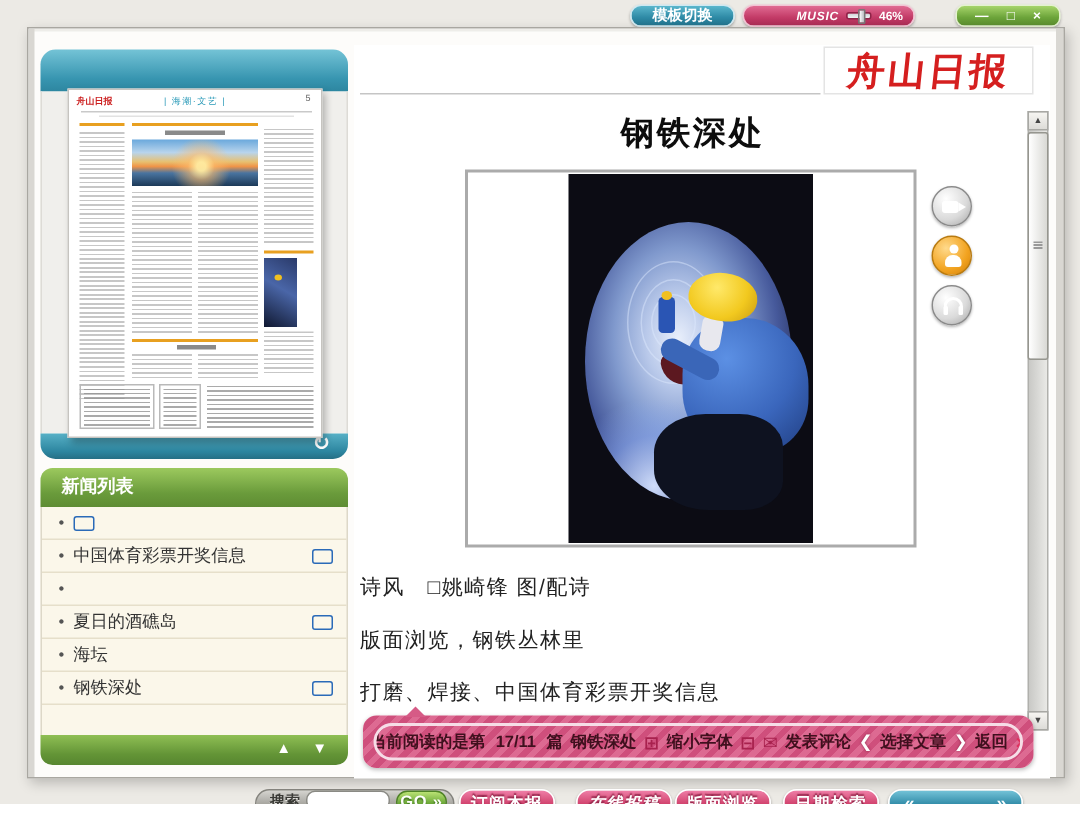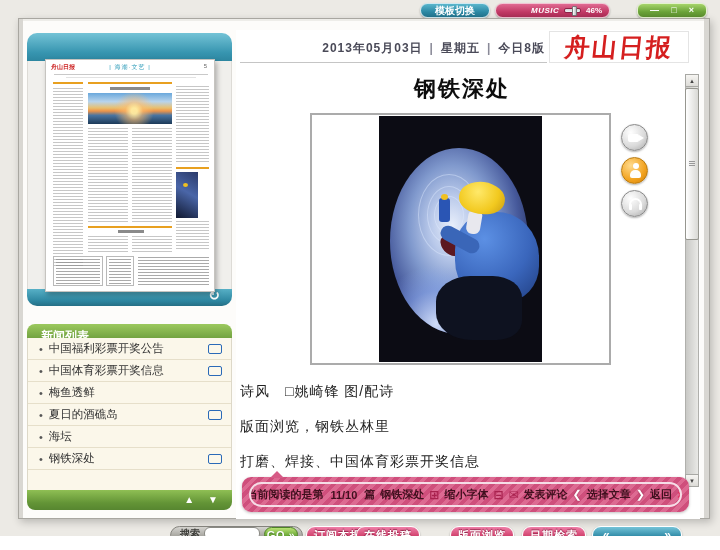--- a/index.html
+++ b/index.html
@@ -277,9 +277,6 @@
   </div>
 
   <div class="main-bg"></div>
-  <div class="date-row">
-    <span>2013年05月03日</span><span class="sep">|</span><span>星期五</span><span class="sep">|</span><span>今日8版</span>
-  </div>
   <div class="header-rule"></div>
   <div class="logo-box">
     <span class="logo-text">舟山日报</span>

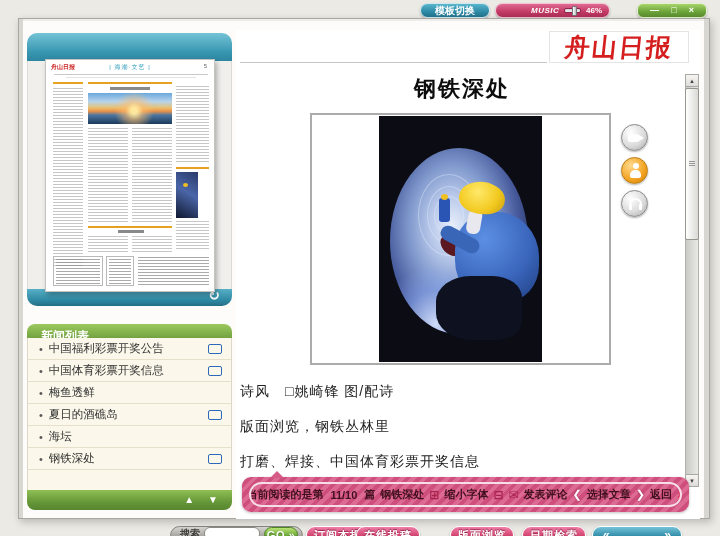--- a/index.html
+++ b/index.html
@@ -62,7 +62,7 @@
   .mp-box { border:1px solid #b9b9b9; }
 
   
-  .list-head { position:absolute; left:27px; top:324px; width:205px; height:26px; border-radius:8px 8px 0 0;
+  .list-head { position:absolute; left:27px; top:312px; width:205px; height:26px; border-radius:8px 8px 0 0;
     background:linear-gradient(180deg,#9cc95e,#6a9b3b 65%,#5e8c33); color:#fff; font-size:12px; font-weight:bold;
     line-height:25px; padding-left:14px; }
   .list-body { position:absolute; left:27px; top:338px; width:205px; height:152px; background:#fbf7ea;

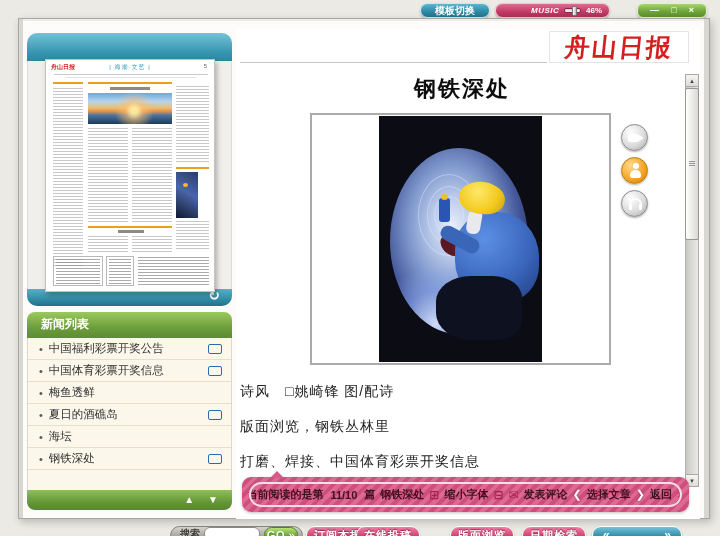--- a/index.html
+++ b/index.html
@@ -244,7 +244,6 @@
   <div class="list-body">
     <div class="nrow">
       <span class="bullet">•</span>
-      <span class="lbl">中国福利彩票开奖公告</span>
       <span class="img-ico"></span>
     </div>
     <div class="nrow">

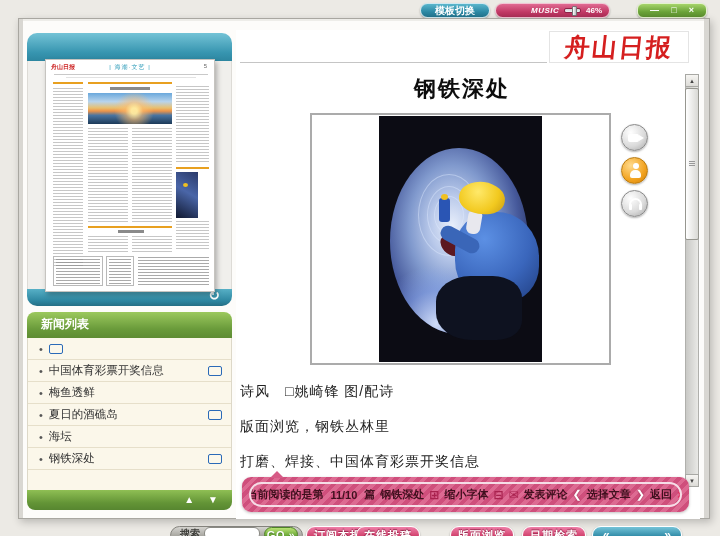--- a/index.html
+++ b/index.html
@@ -253,7 +253,6 @@
     </div>
     <div class="nrow">
       <span class="bullet">•</span>
-      <span class="lbl">梅鱼透鲜</span>
     </div>
     <div class="nrow">
       <span class="bullet">•</span>

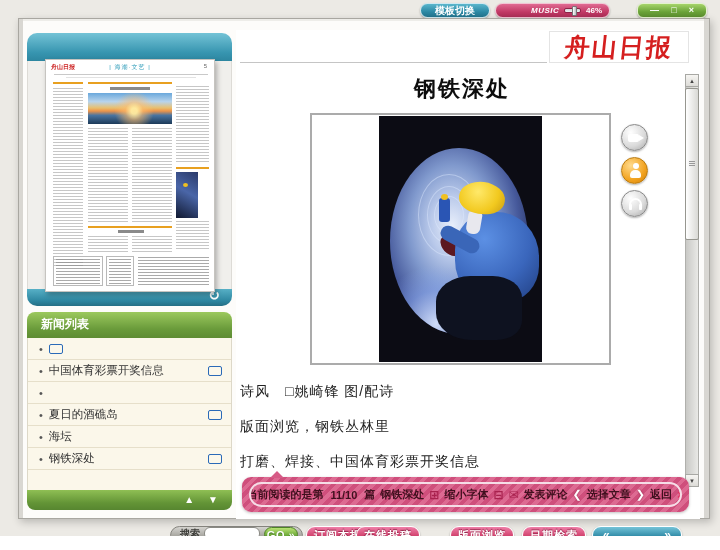--- a/index.html
+++ b/index.html
@@ -325,7 +325,7 @@
     <div class="read-pointer"></div>
     <div class="read-inner">
       <span>当前阅读的是第</span>
-      <span class="pos">11/10</span>
+      <span class="pos">17/11</span>
       <span>篇</span>
       <span class="rlink">钢铁深处</span>
       <span class="ric sq">⊞</span>

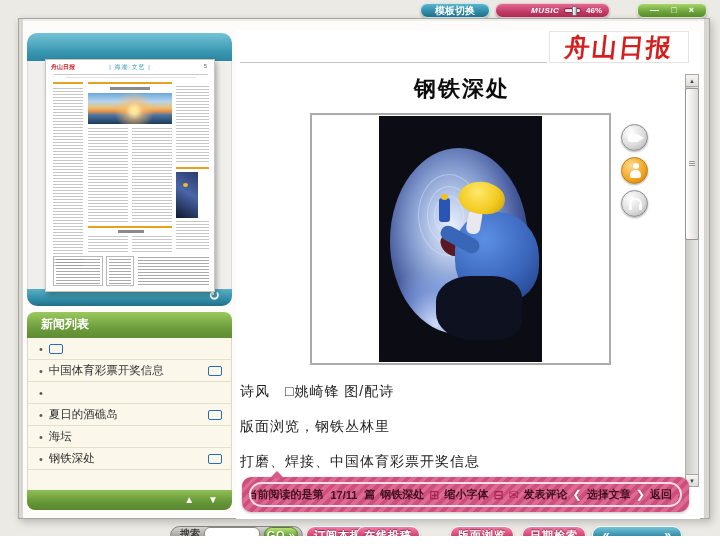--- a/index.html
+++ b/index.html
@@ -174,7 +174,7 @@
     box-shadow:0 1px 2px rgba(0,0,0,.35); color:#fff; font-size:11px; font-weight:bold;
     display:flex; align-items:center; justify-content:center; letter-spacing:1px; cursor:pointer;
     text-shadow:0 -1px 1px #8e2246; }
-  .pb1 { left:306px; } .pb2 { left:356px; } .pb3 { left:450px; } .pb4 { left:522px; }
+  .pb1 { left:306px; } .pb2 { left:384px;font-style:italic; } .pb3 { left:450px; } .pb4 { left:522px; }
   .pager { position:absolute; left:592px; top:526px; width:90px; height:18px; border-radius:9px;
     background:linear-gradient(180deg,#74c3d8,#2f8aa6 60%,#27758f); border:1px solid #fff;
     box-shadow:0 1px 2px rgba(0,0,0,.35); display:flex; align-items:center; justify-content:space-between;

